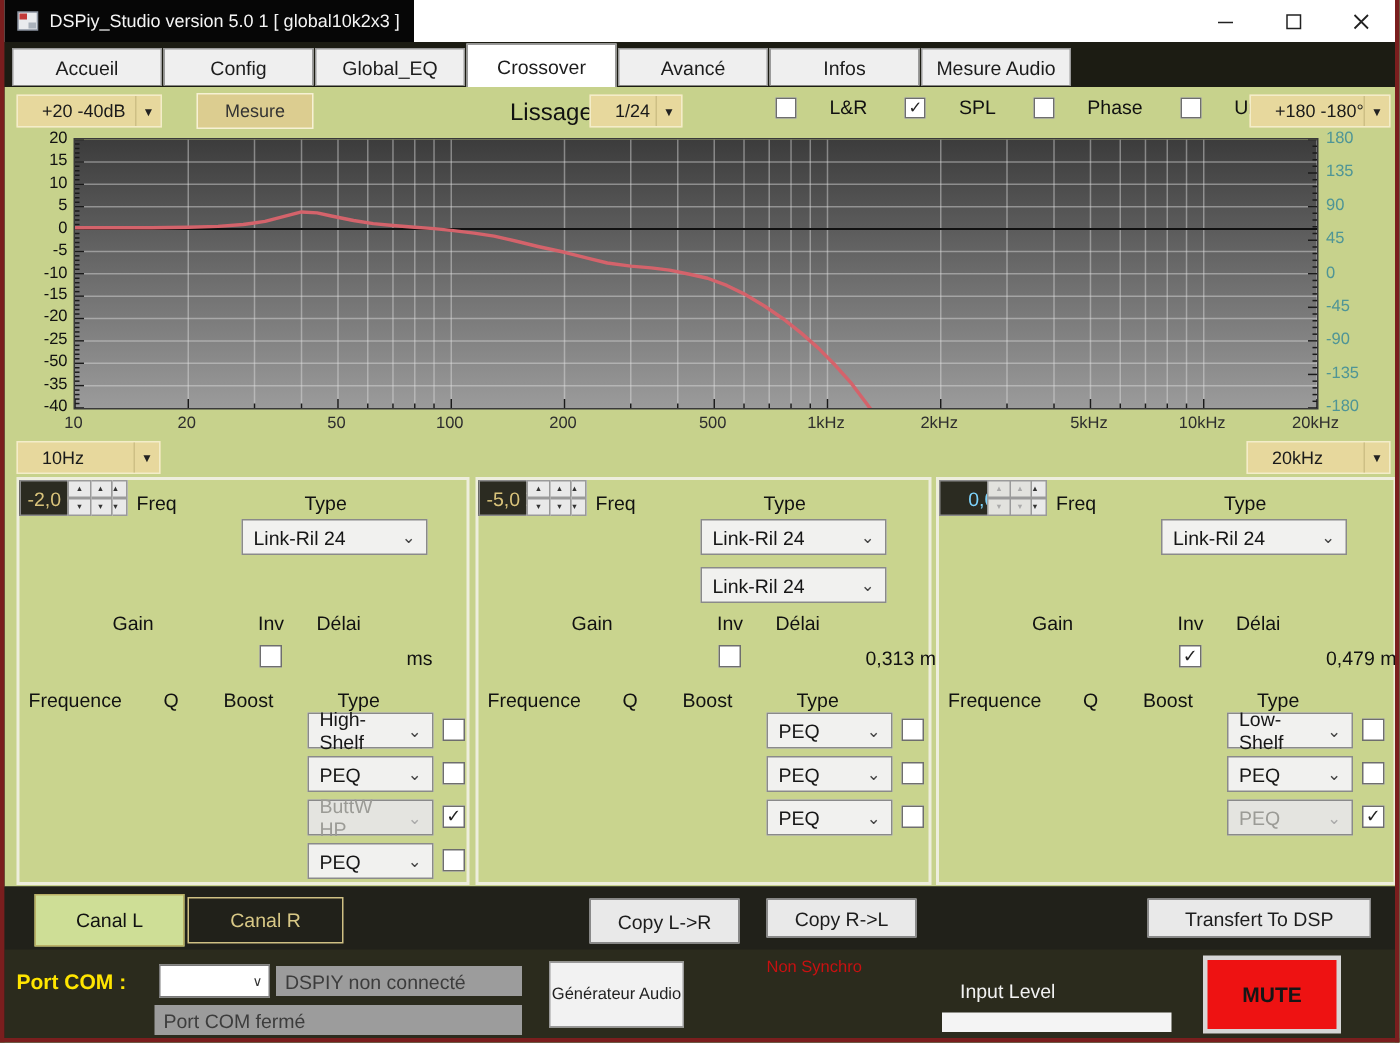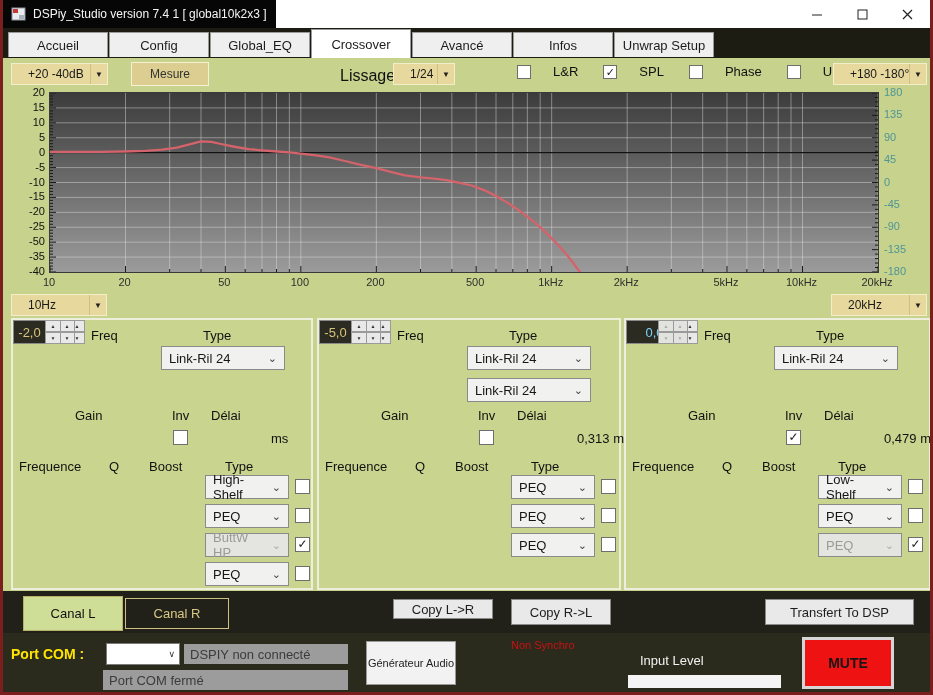--- a/index.html
+++ b/index.html
@@ -95,7 +95,7 @@
         <rect x="2" y="3" width="5" height="4" fill="#c23a3a"></rect>
         <rect x="8" y="9" width="5" height="4" fill="#aab2bc"></rect>
       </svg>
-      <span class="title-text">DSPiy_Studio version 7.4  1 [ global10k2x3 ]</span>
+      <span class="title-text">DSPiy_Studio version 5.0  1 [ global10k2x3 ]</span>
     </div>
     <div class="win-controls">
       <div class="win-btn">

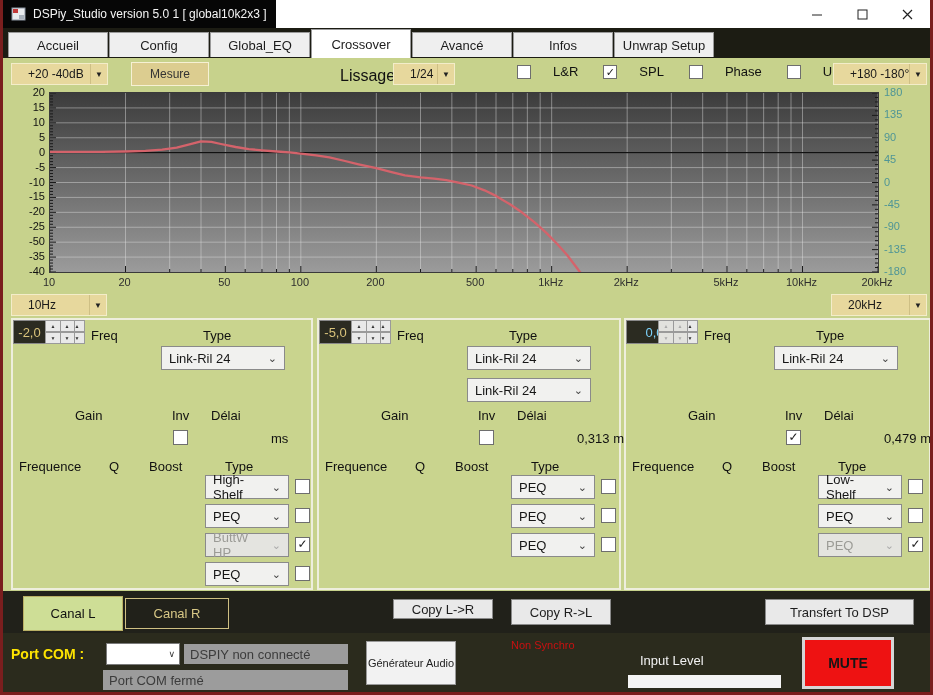--- a/index.html
+++ b/index.html
@@ -123,7 +123,7 @@
       <div class="tab active" style="left: 308px;">Crossover</div>
       <div class="tab" style="left: 409px;">Avancé</div>
       <div class="tab" style="left: 510px;">Infos</div>
-      <div class="tab" style="left: 611px;">Unwrap Setup</div>
+      <div class="tab" style="left: 611px;">Mesure Audio</div>
     </div>
 
   <div class="body">

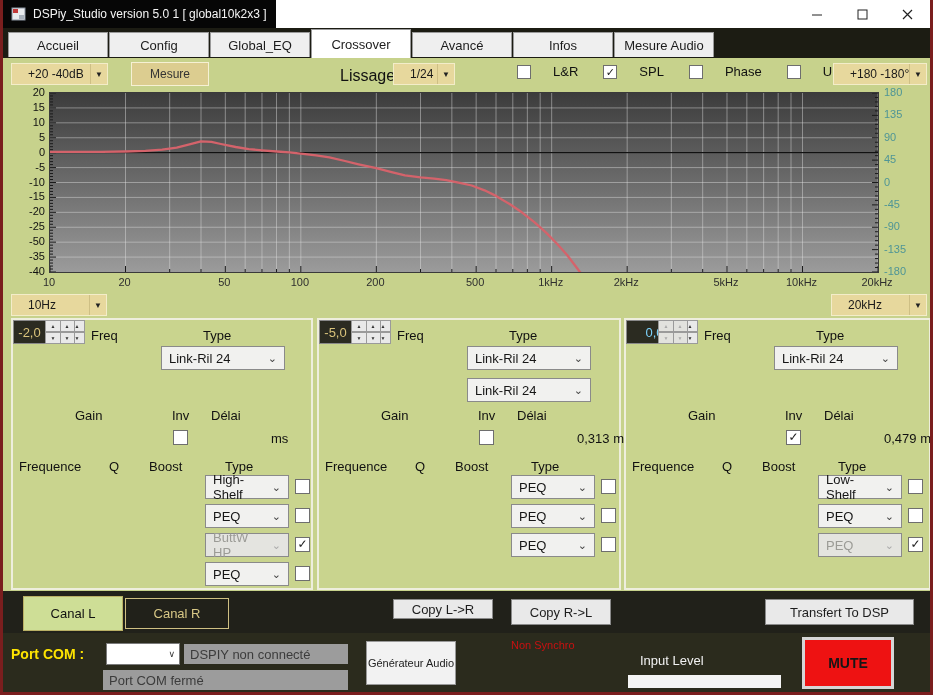--- a/index.html
+++ b/index.html
@@ -768,7 +768,7 @@
   <div class="canalbar">
     <div class="canal-l">Canal L</div>
     <div class="canal-r">Canal R</div>
-    <div class="gbtn" style="left:390px; top:8px; width:100px; height:20px;">Copy L-&gt;R</div>
+    <div class="gbtn" style="left:390px; top:8px; width:100px; height:30px;">Copy L-&gt;R</div>
     <div class="gbtn" style="left:508px; top:8px; width:100px; height:26px;">Copy R-&gt;L</div>
     <div class="gbtn" style="left:762px; top:8px; width:149px; height:26px;">Transfert To DSP</div>
   </div>

